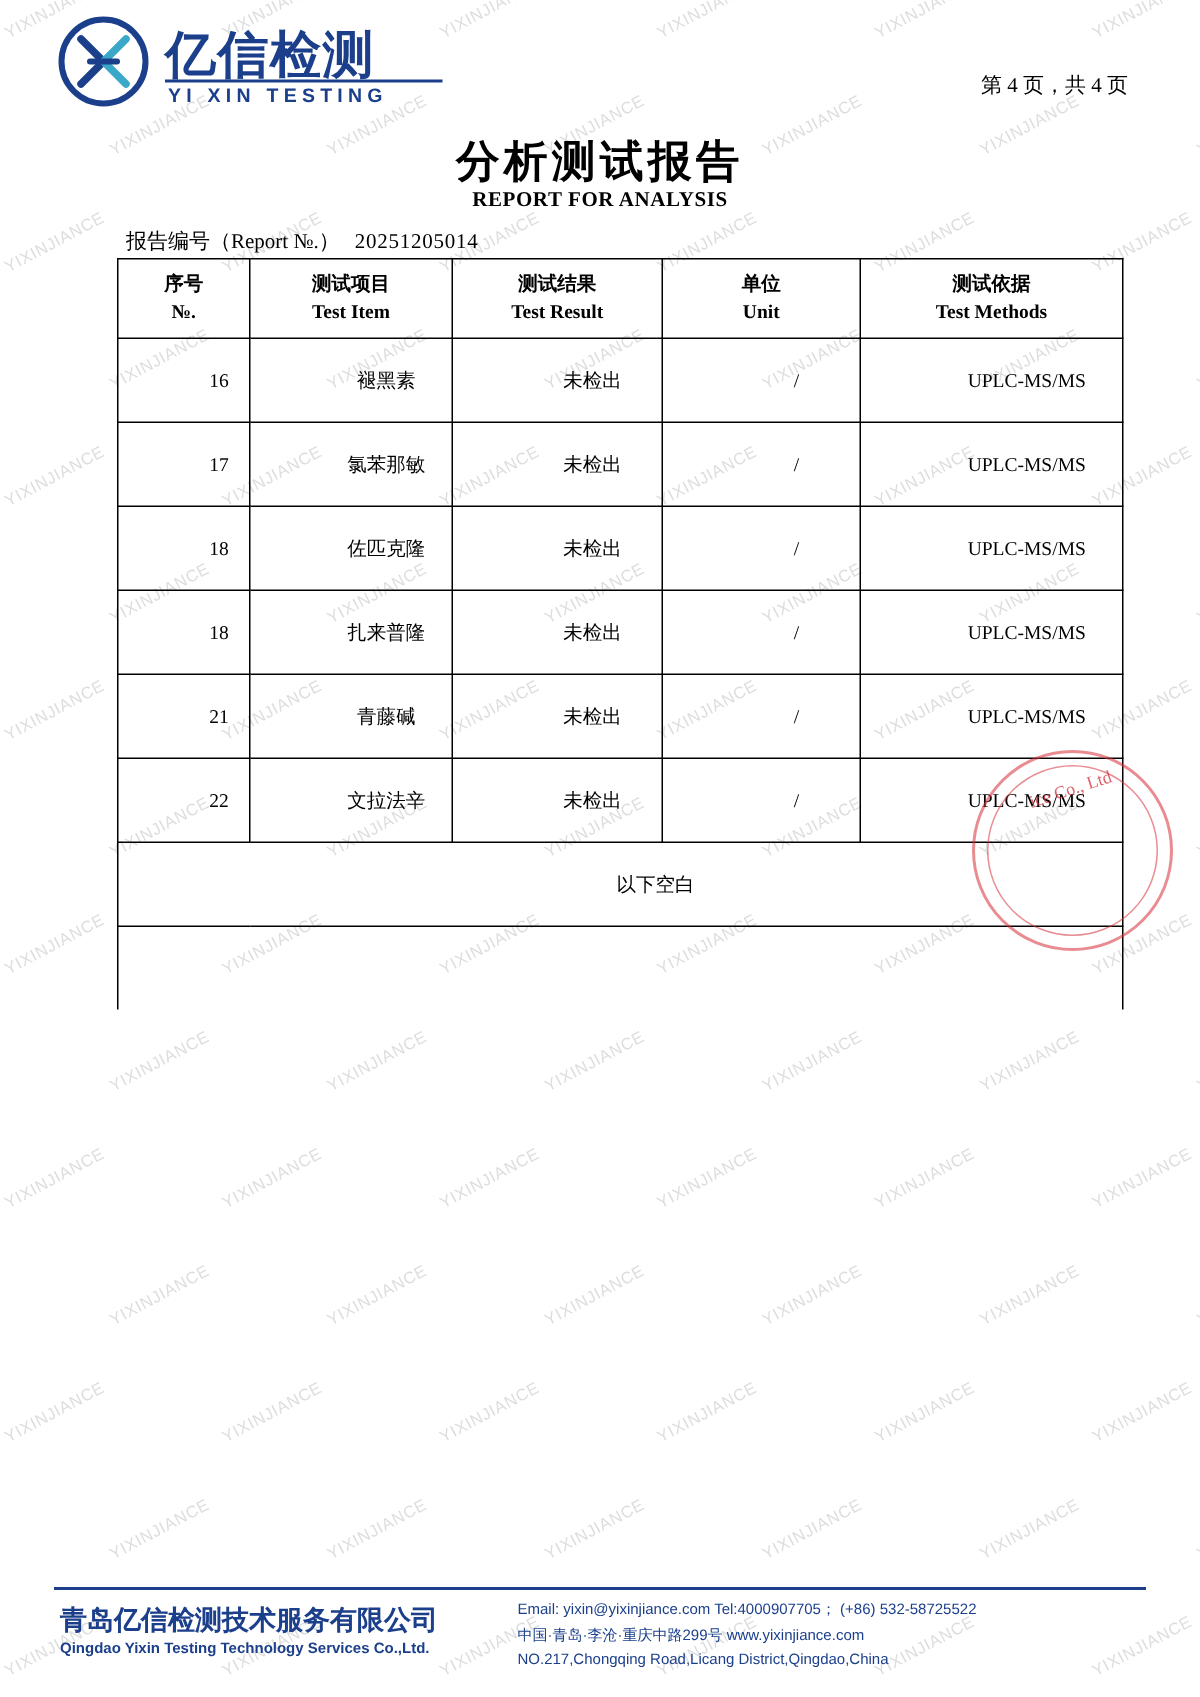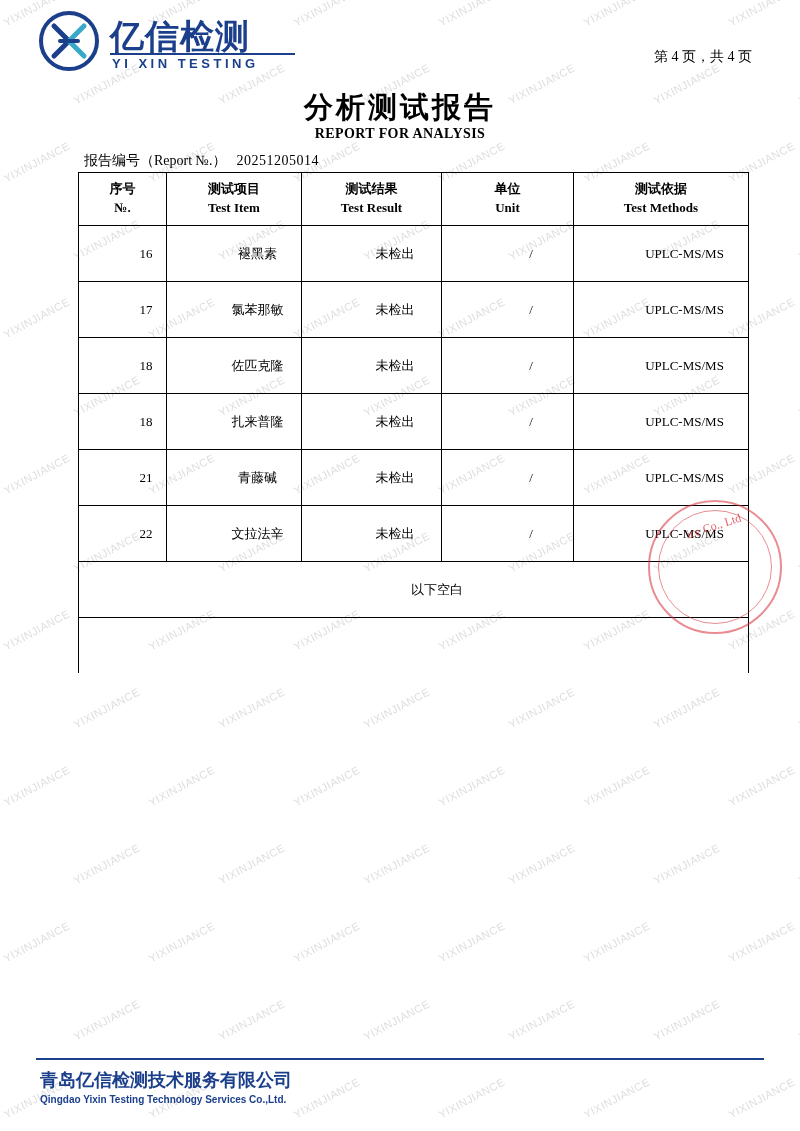--- a/index.html
+++ b/index.html
@@ -478,6 +478,11 @@
   <div class="footer">
     <div class="footer-company-cn">青岛亿信检测技术服务有限公司</div>
     <div class="footer-company-en">Qingdao Yixin Testing Technology Services Co.,Ltd.</div>
+    <div class="footer-contact">
+      <div>Email: yixin@yixinjiance.com   Tel:4000907705；  (+86) 532-58725522</div>
+      <div>中国·青岛·李沧·重庆中路299号      www.yixinjiance.com</div>
+      <div>NO.217,Chongqing Road,Licang District,Qingdao,China</div>
+    </div>
   </div>
 
 </div>

